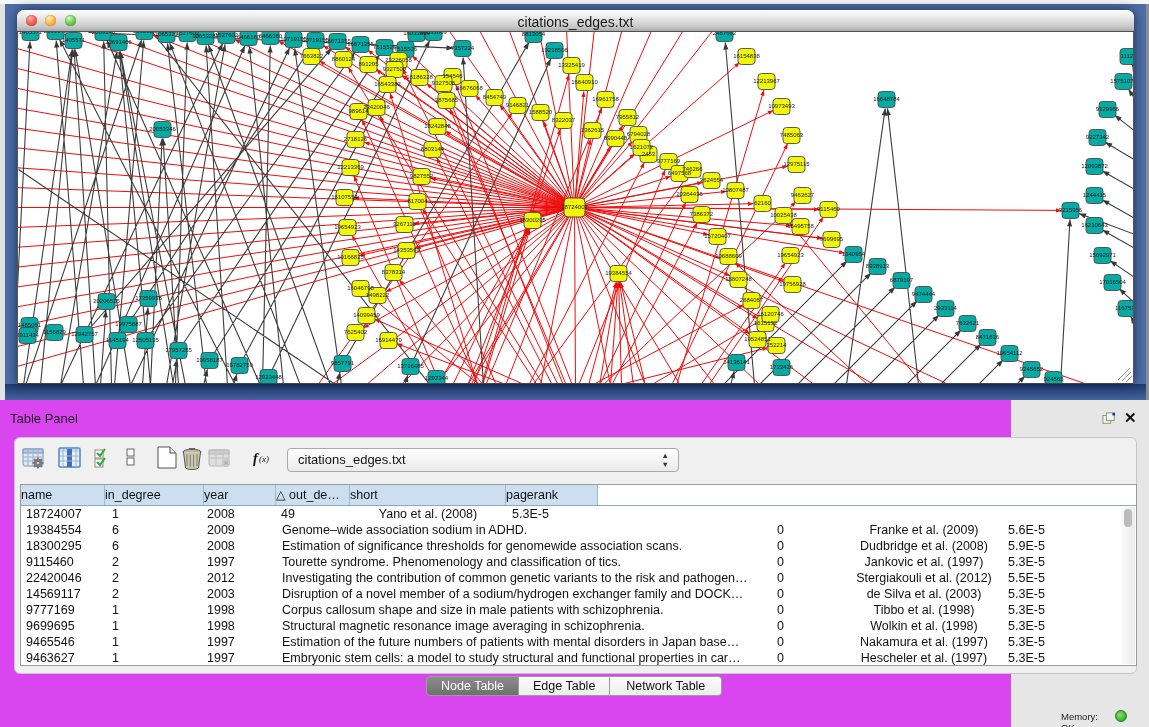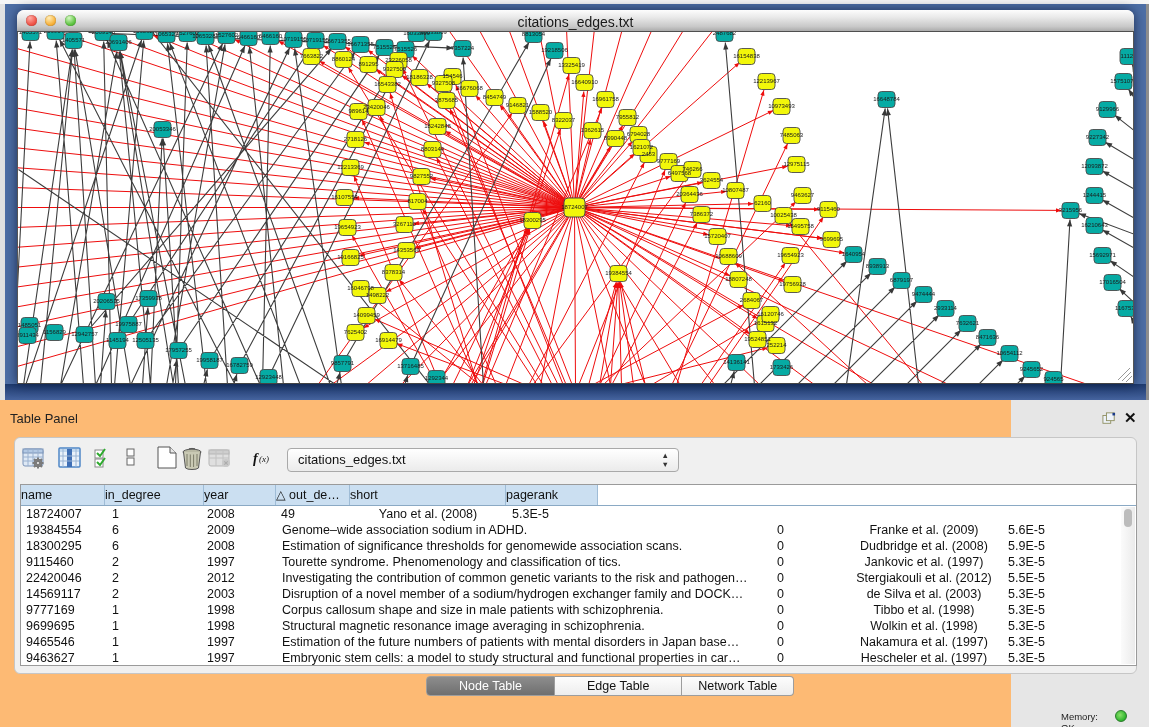--- a/index.html
+++ b/index.html
@@ -17,7 +17,7 @@
 .tl.g{left:48px;background:radial-gradient(circle at 4px 3px,#d6f8c4,#62c646 60%,#3ba327);box-shadow:inset 0 0 1px #2d6e12}
 .canvas{position:absolute;left:17px;top:31px;width:1117px;height:353px;background:#fff;border-left:1px solid #555;border-right:1px solid #555;border-bottom:1px solid #444;overflow:hidden}
 
-.panel{position:absolute;left:0;top:400px;width:1011px;height:327px;background:#fdba74}
+.panel{position:absolute;left:0;top:400px;width:1011px;height:327px;background:#d946ef}
 .ptitle{position:absolute;left:10px;top:11px;font-size:13px;color:#222}
 .pfloat{position:absolute;left:1102px;top:12px;width:14px;height:13px}
 .pclose{position:absolute;left:1124px;top:9px;font-size:15px;font-weight:bold;color:#111}

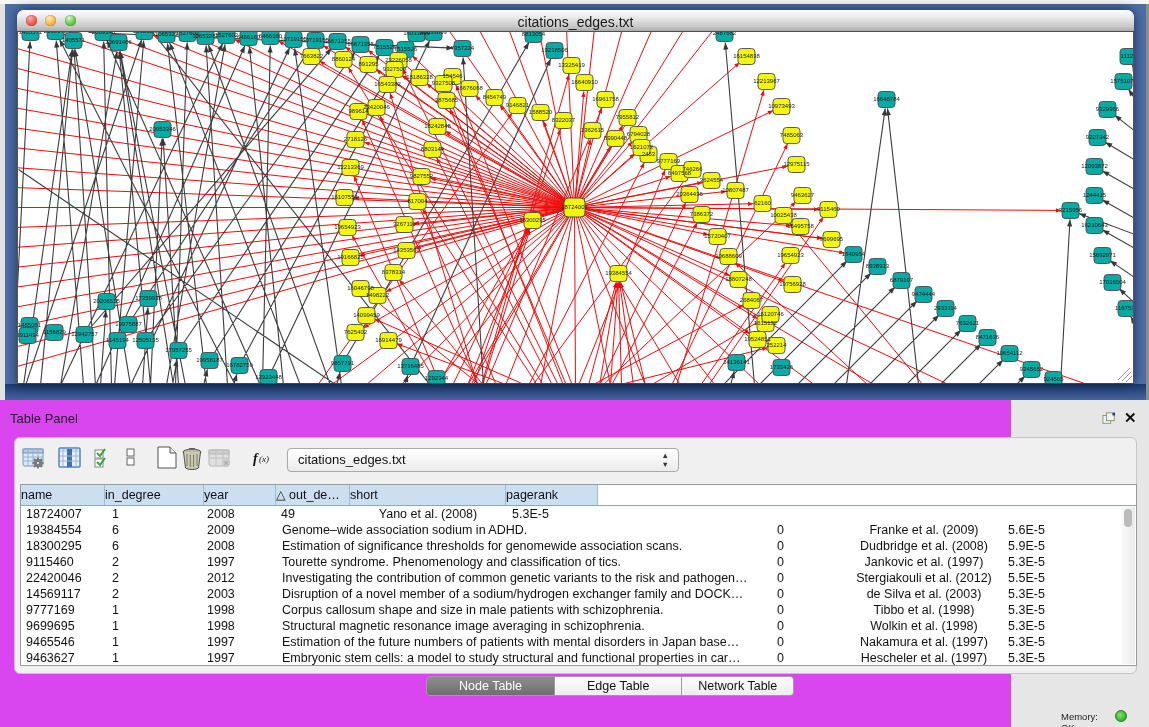--- a/index.html
+++ b/index.html
@@ -38,7 +38,7 @@
 .vsb{position:absolute;left:1100px;top:22px;width:14px;height:157px;background:linear-gradient(90deg,#fbfbfb,#ebebeb)}
 .vthumb{position:absolute;left:3px;top:2px;width:8px;height:18px;border-radius:4px;background:#bcbcbc}
 .tabs{position:absolute;left:426px;top:276px;height:20px;display:flex;font-size:12.5px}
-.tab{height:20px;line-height:19px;padding:0 32px;background:linear-gradient(#fdfdfd,#ededed);border:1px solid #9d9d9d;border-left:none;color:#111}
+.tab{height:20px;line-height:19px;padding:0 14px;background:linear-gradient(#fdfdfd,#ededed);border:1px solid #9d9d9d;border-left:none;color:#111}
 .tab.first{border-left:1px solid #9d9d9d;border-radius:4px 0 0 4px}
 .tab.last{border-radius:0 4px 4px 0}
 .tab.sel{background:linear-gradient(#8d8d8d,#6f6f6f);color:#fff}

